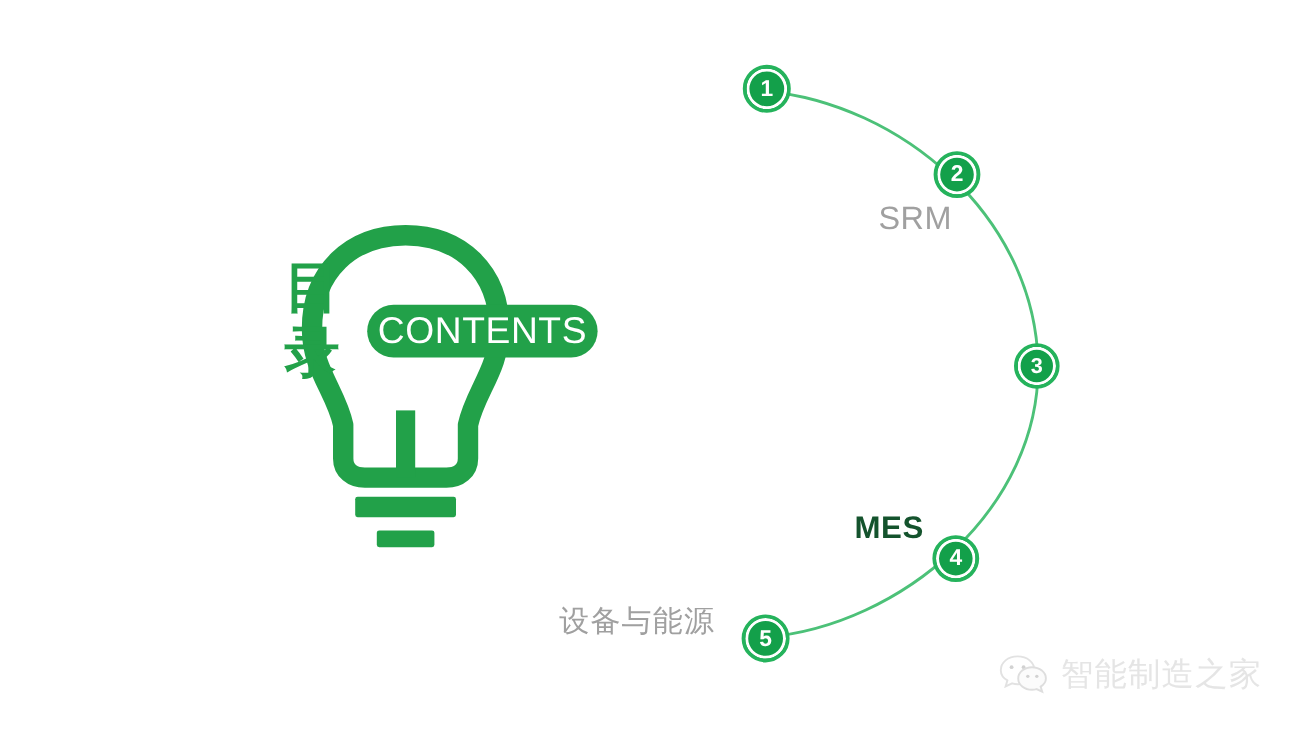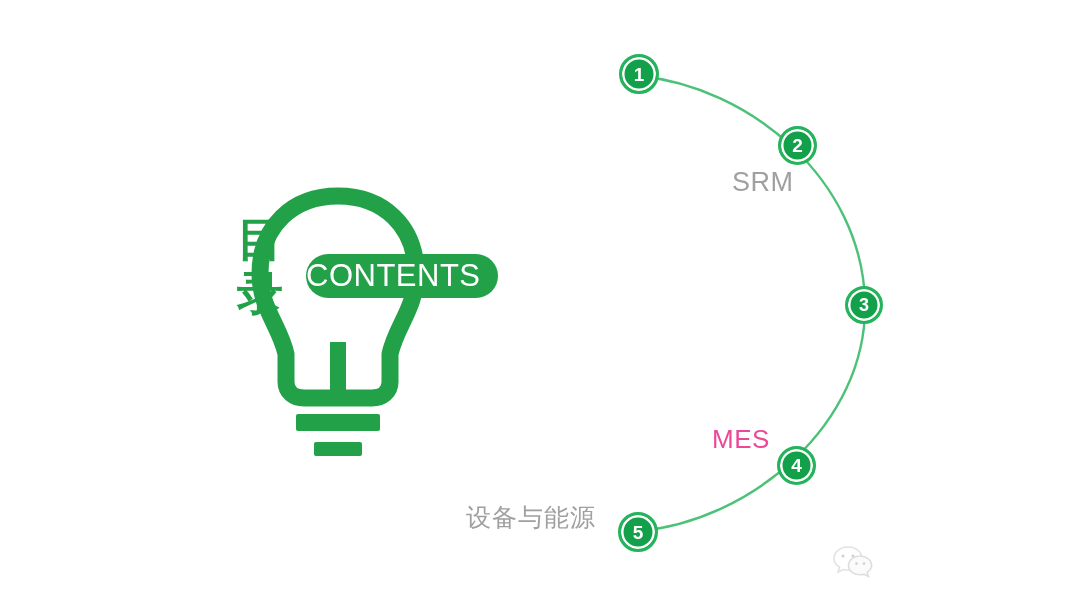--- a/index.html
+++ b/index.html
@@ -63,6 +63,7 @@
     width: 192px;
     height: 44px;
     line-height: 44px;
+    text-align: center;
     color: #ffffff;
     font-size: 31px;
     font-weight: 400;

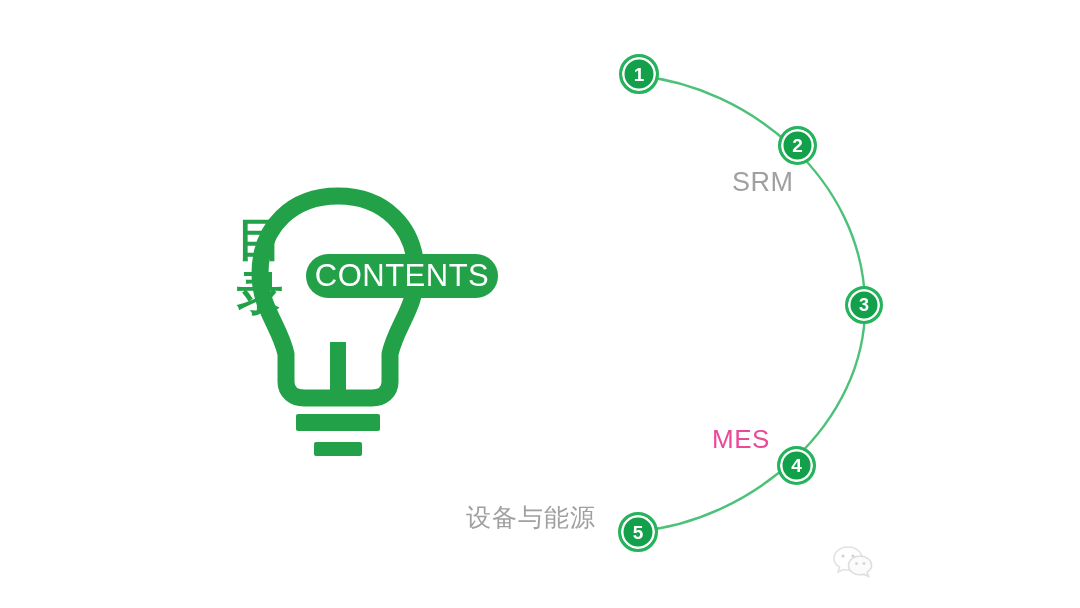--- a/index.html
+++ b/index.html
@@ -113,8 +113,8 @@
     letter-spacing: 0.5px;
   }
   .item-label.highlight {
-    color: #ec4899;
-    font-weight: 400;
+    color: #14532d;
+    font-weight: 700;
     font-size: 26px;
   }
 

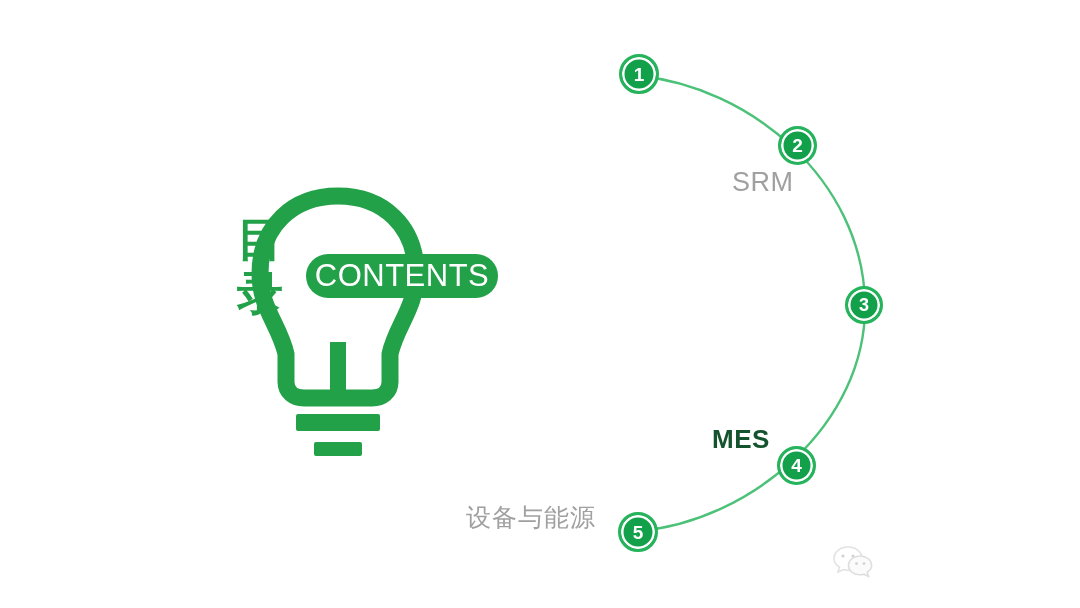--- a/index.html
+++ b/index.html
@@ -205,6 +205,7 @@
       <circle cx="24.5" cy="19.6" r="1.4" fill="#cfcfcf"></circle>
       <circle cx="32" cy="19.6" r="1.4" fill="#cfcfcf"></circle>
     </svg>
+    <span id="watermark-text">智能制造之家</span>
   </div>
 
 </div>

